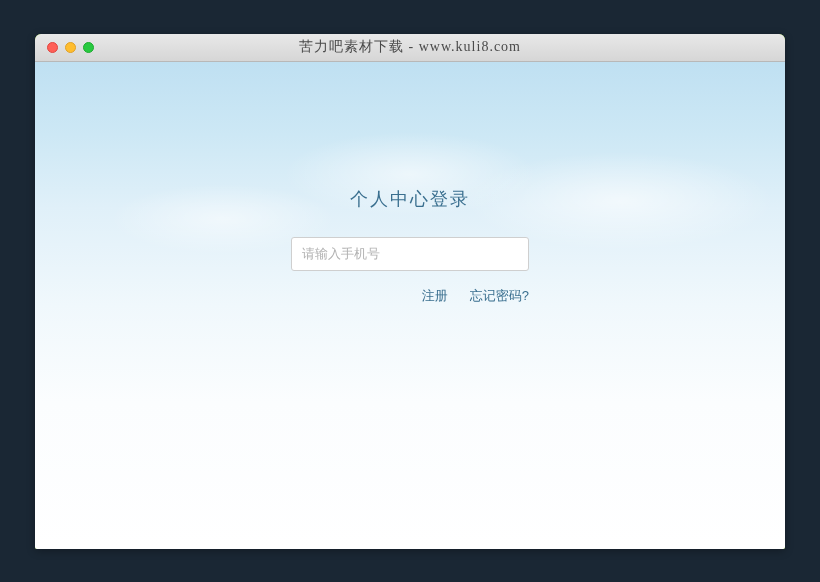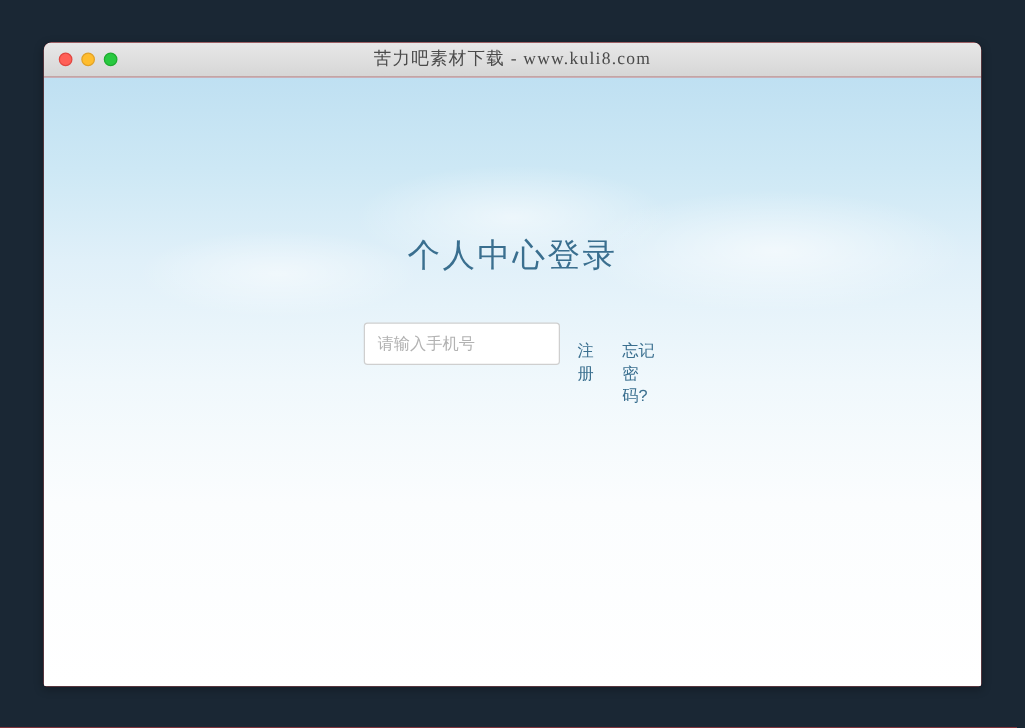--- a/index.html
+++ b/index.html
@@ -15,7 +15,7 @@
 .browser-window {
   width: 750px;
   height: 515px;
-  background: #ef4444;
+  background: #84cc16;
   border-radius: 6px 6px 2px 2px;
   overflow: hidden;
   box-shadow: 0 2px 8px rgba(0,0,0,0.3);

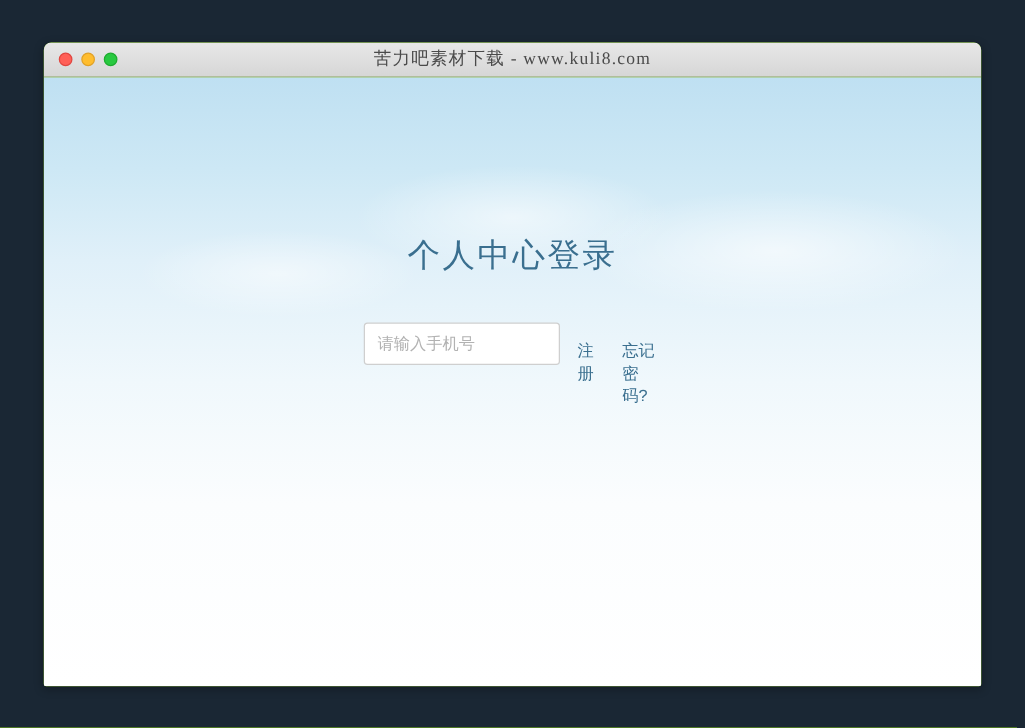--- a/index.html
+++ b/index.html
@@ -78,11 +78,11 @@
   pointer-events: none;
 }
 .login-heading {
-  font-size: 26px;
+  font-size: 18px;
   color: #3a6f8f;
   font-weight: 400;
   letter-spacing: 2px;
-  margin-bottom: 36px;
+  margin-bottom: 26px;
   position: relative;
 }
 .form {

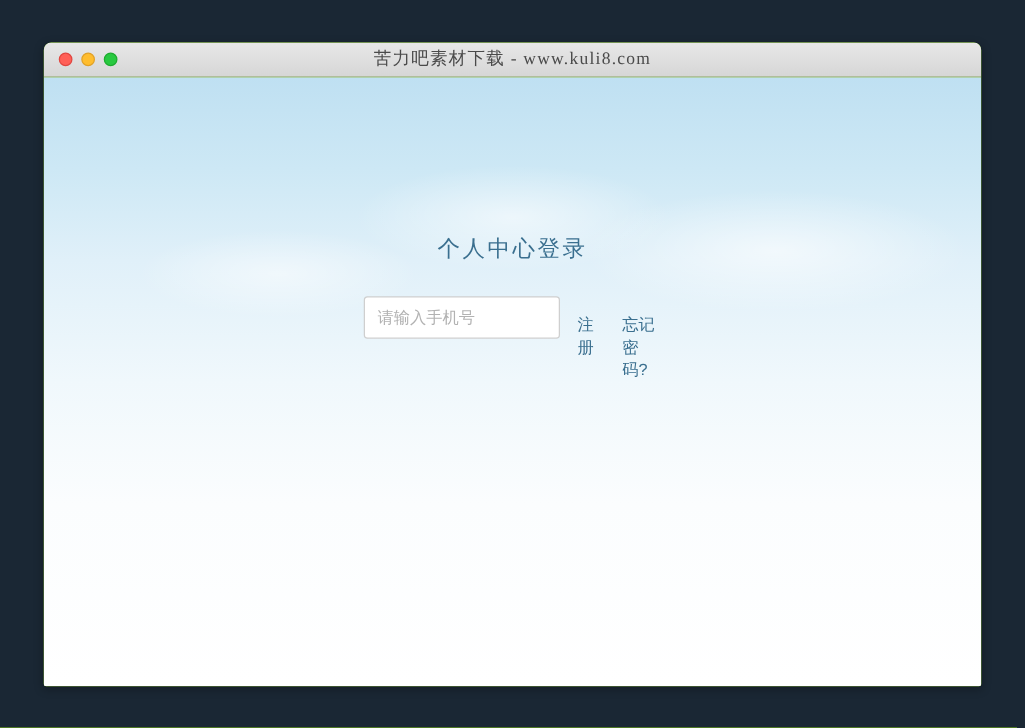--- a/index.html
+++ b/index.html
@@ -88,6 +88,7 @@
 .form {
   width: 238px;
   display: flex;
+  flex-direction: column;
   gap: 14px;
   position: relative;
 }

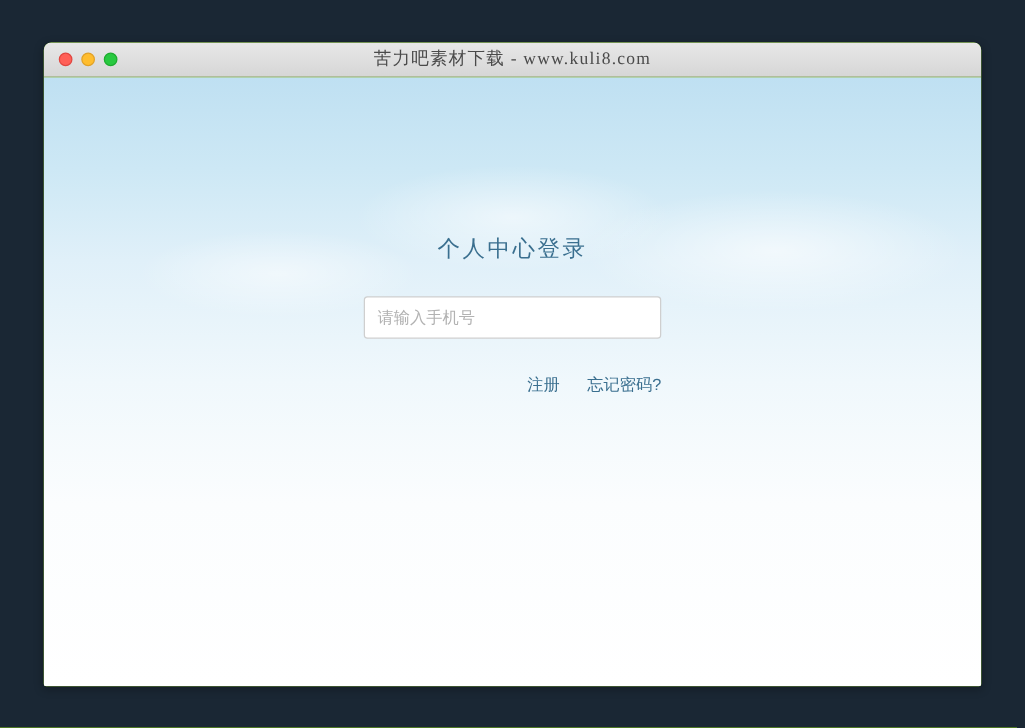--- a/index.html
+++ b/index.html
@@ -127,7 +127,6 @@
   color: #3a6f8f;
   text-decoration: none;
   cursor: pointer;
-  margin-top: 12px;
 }
 </style>
 </head>

